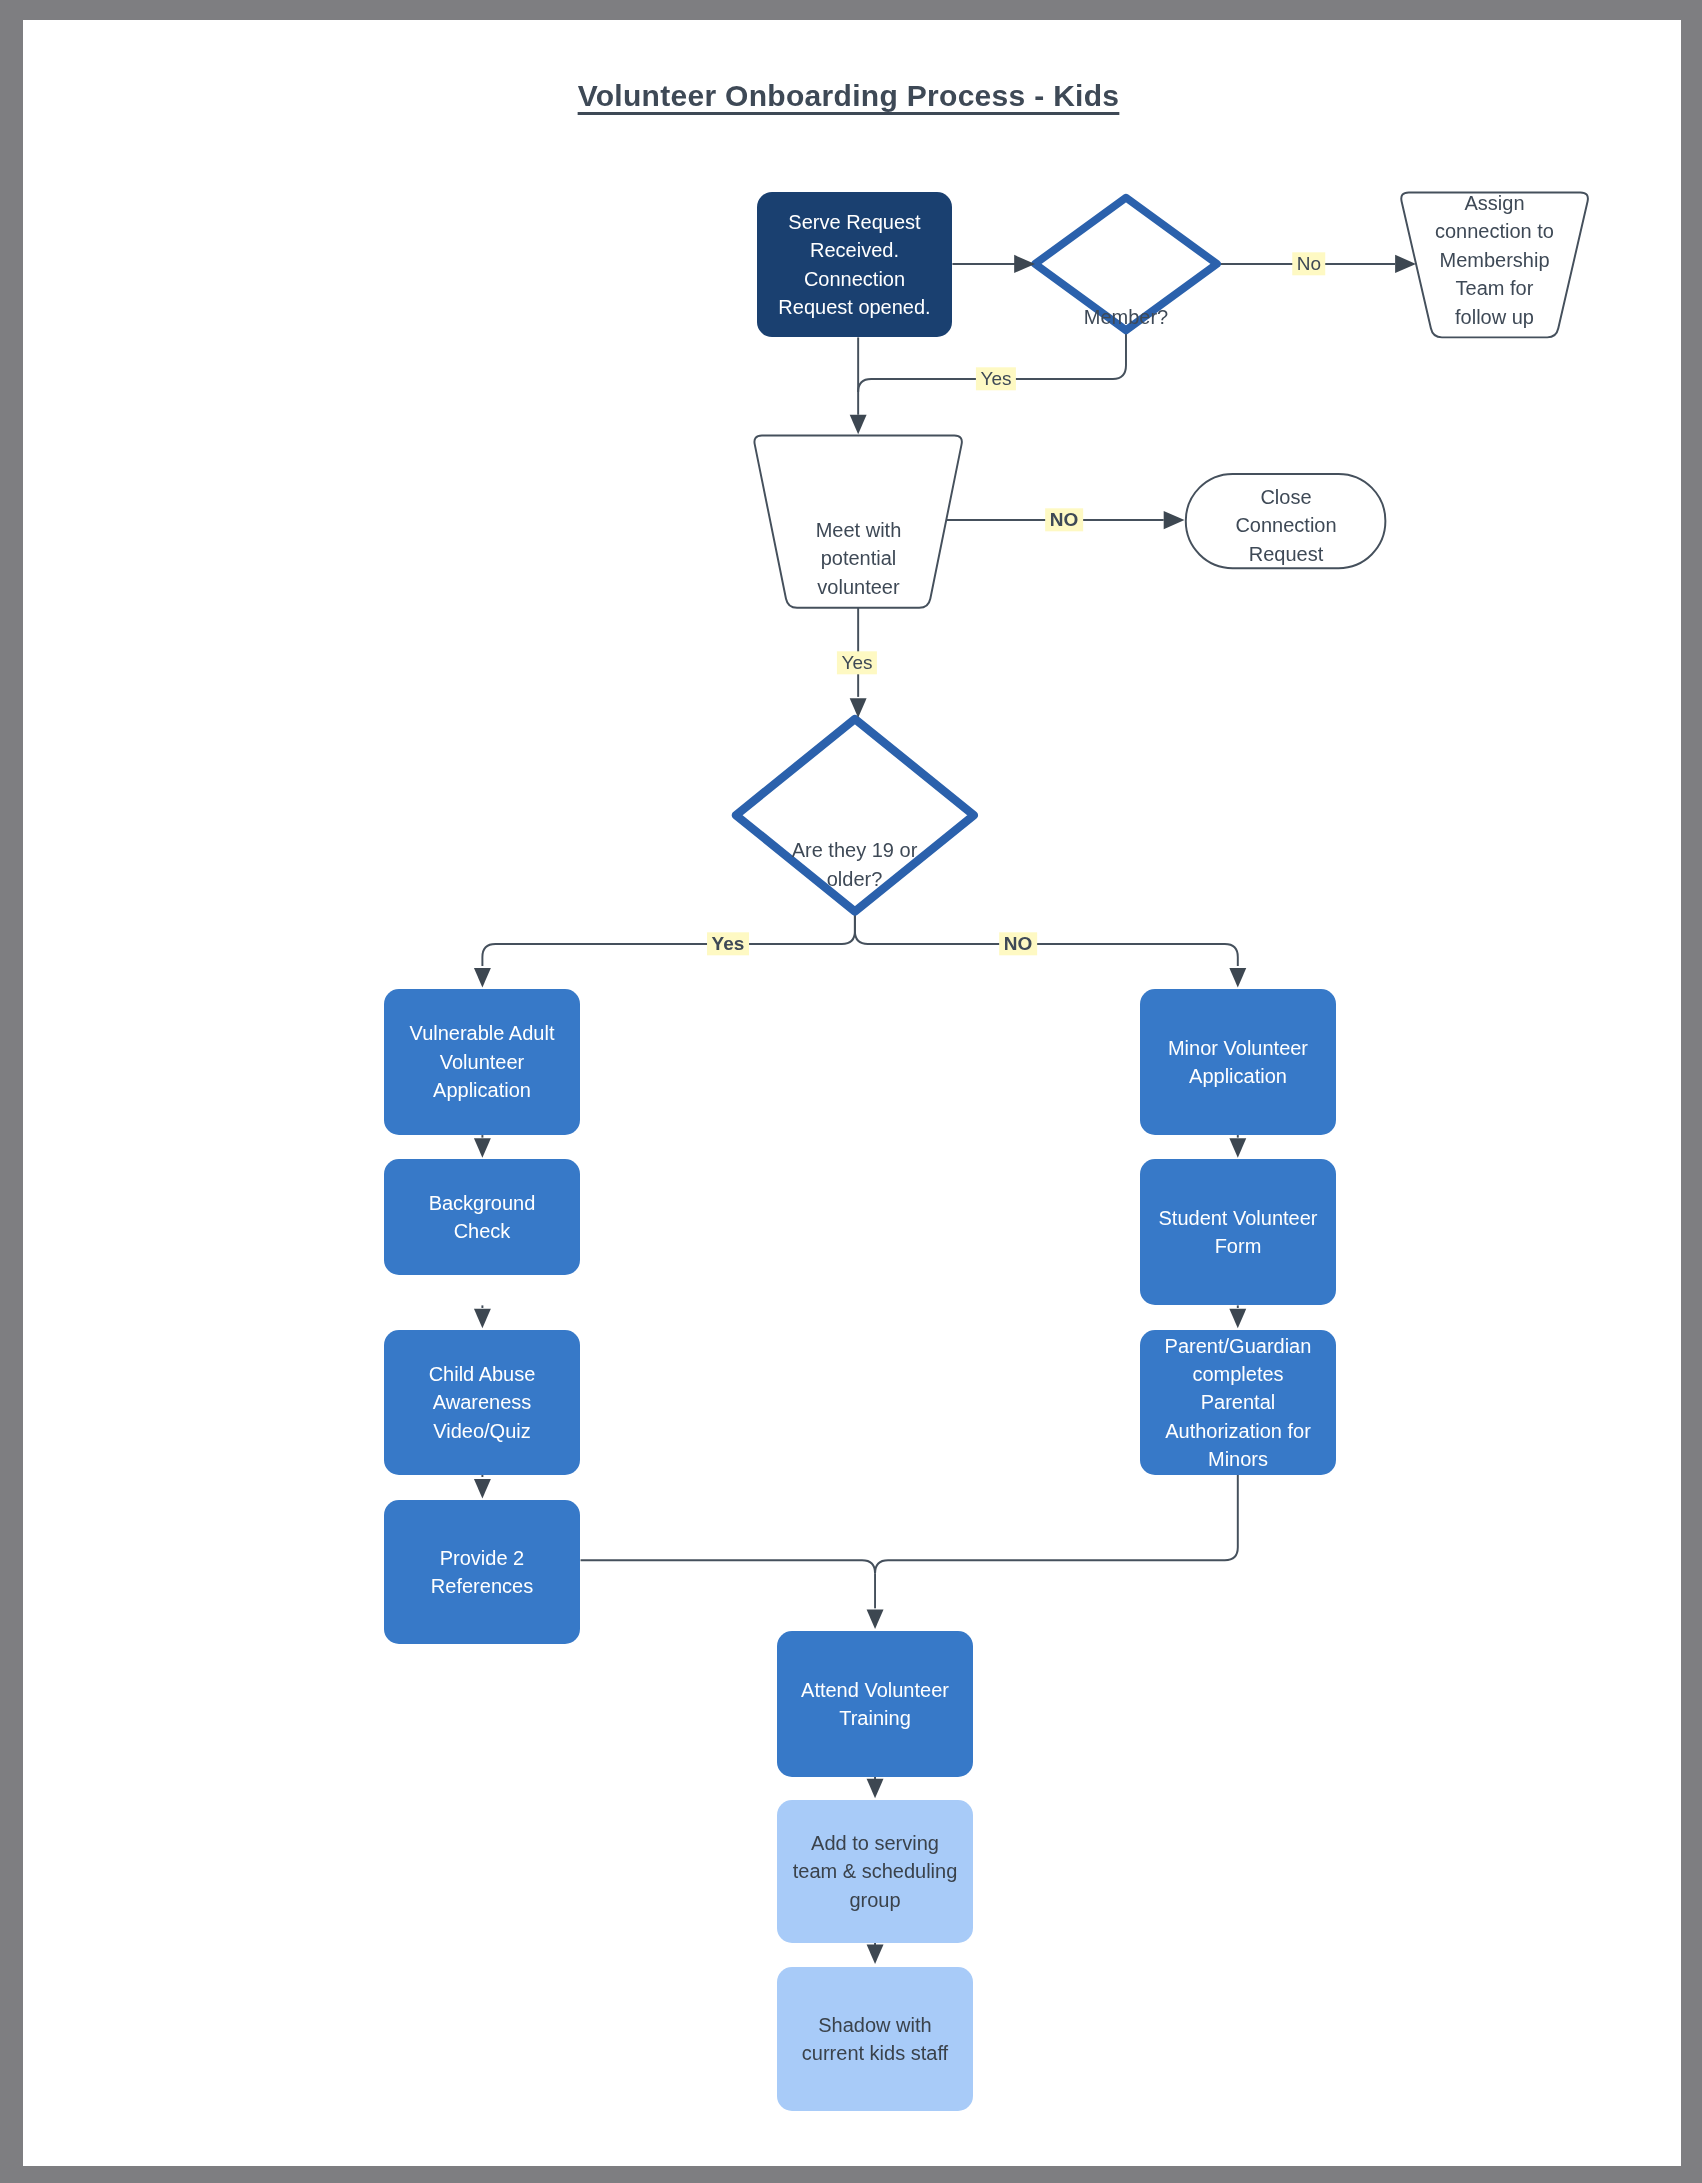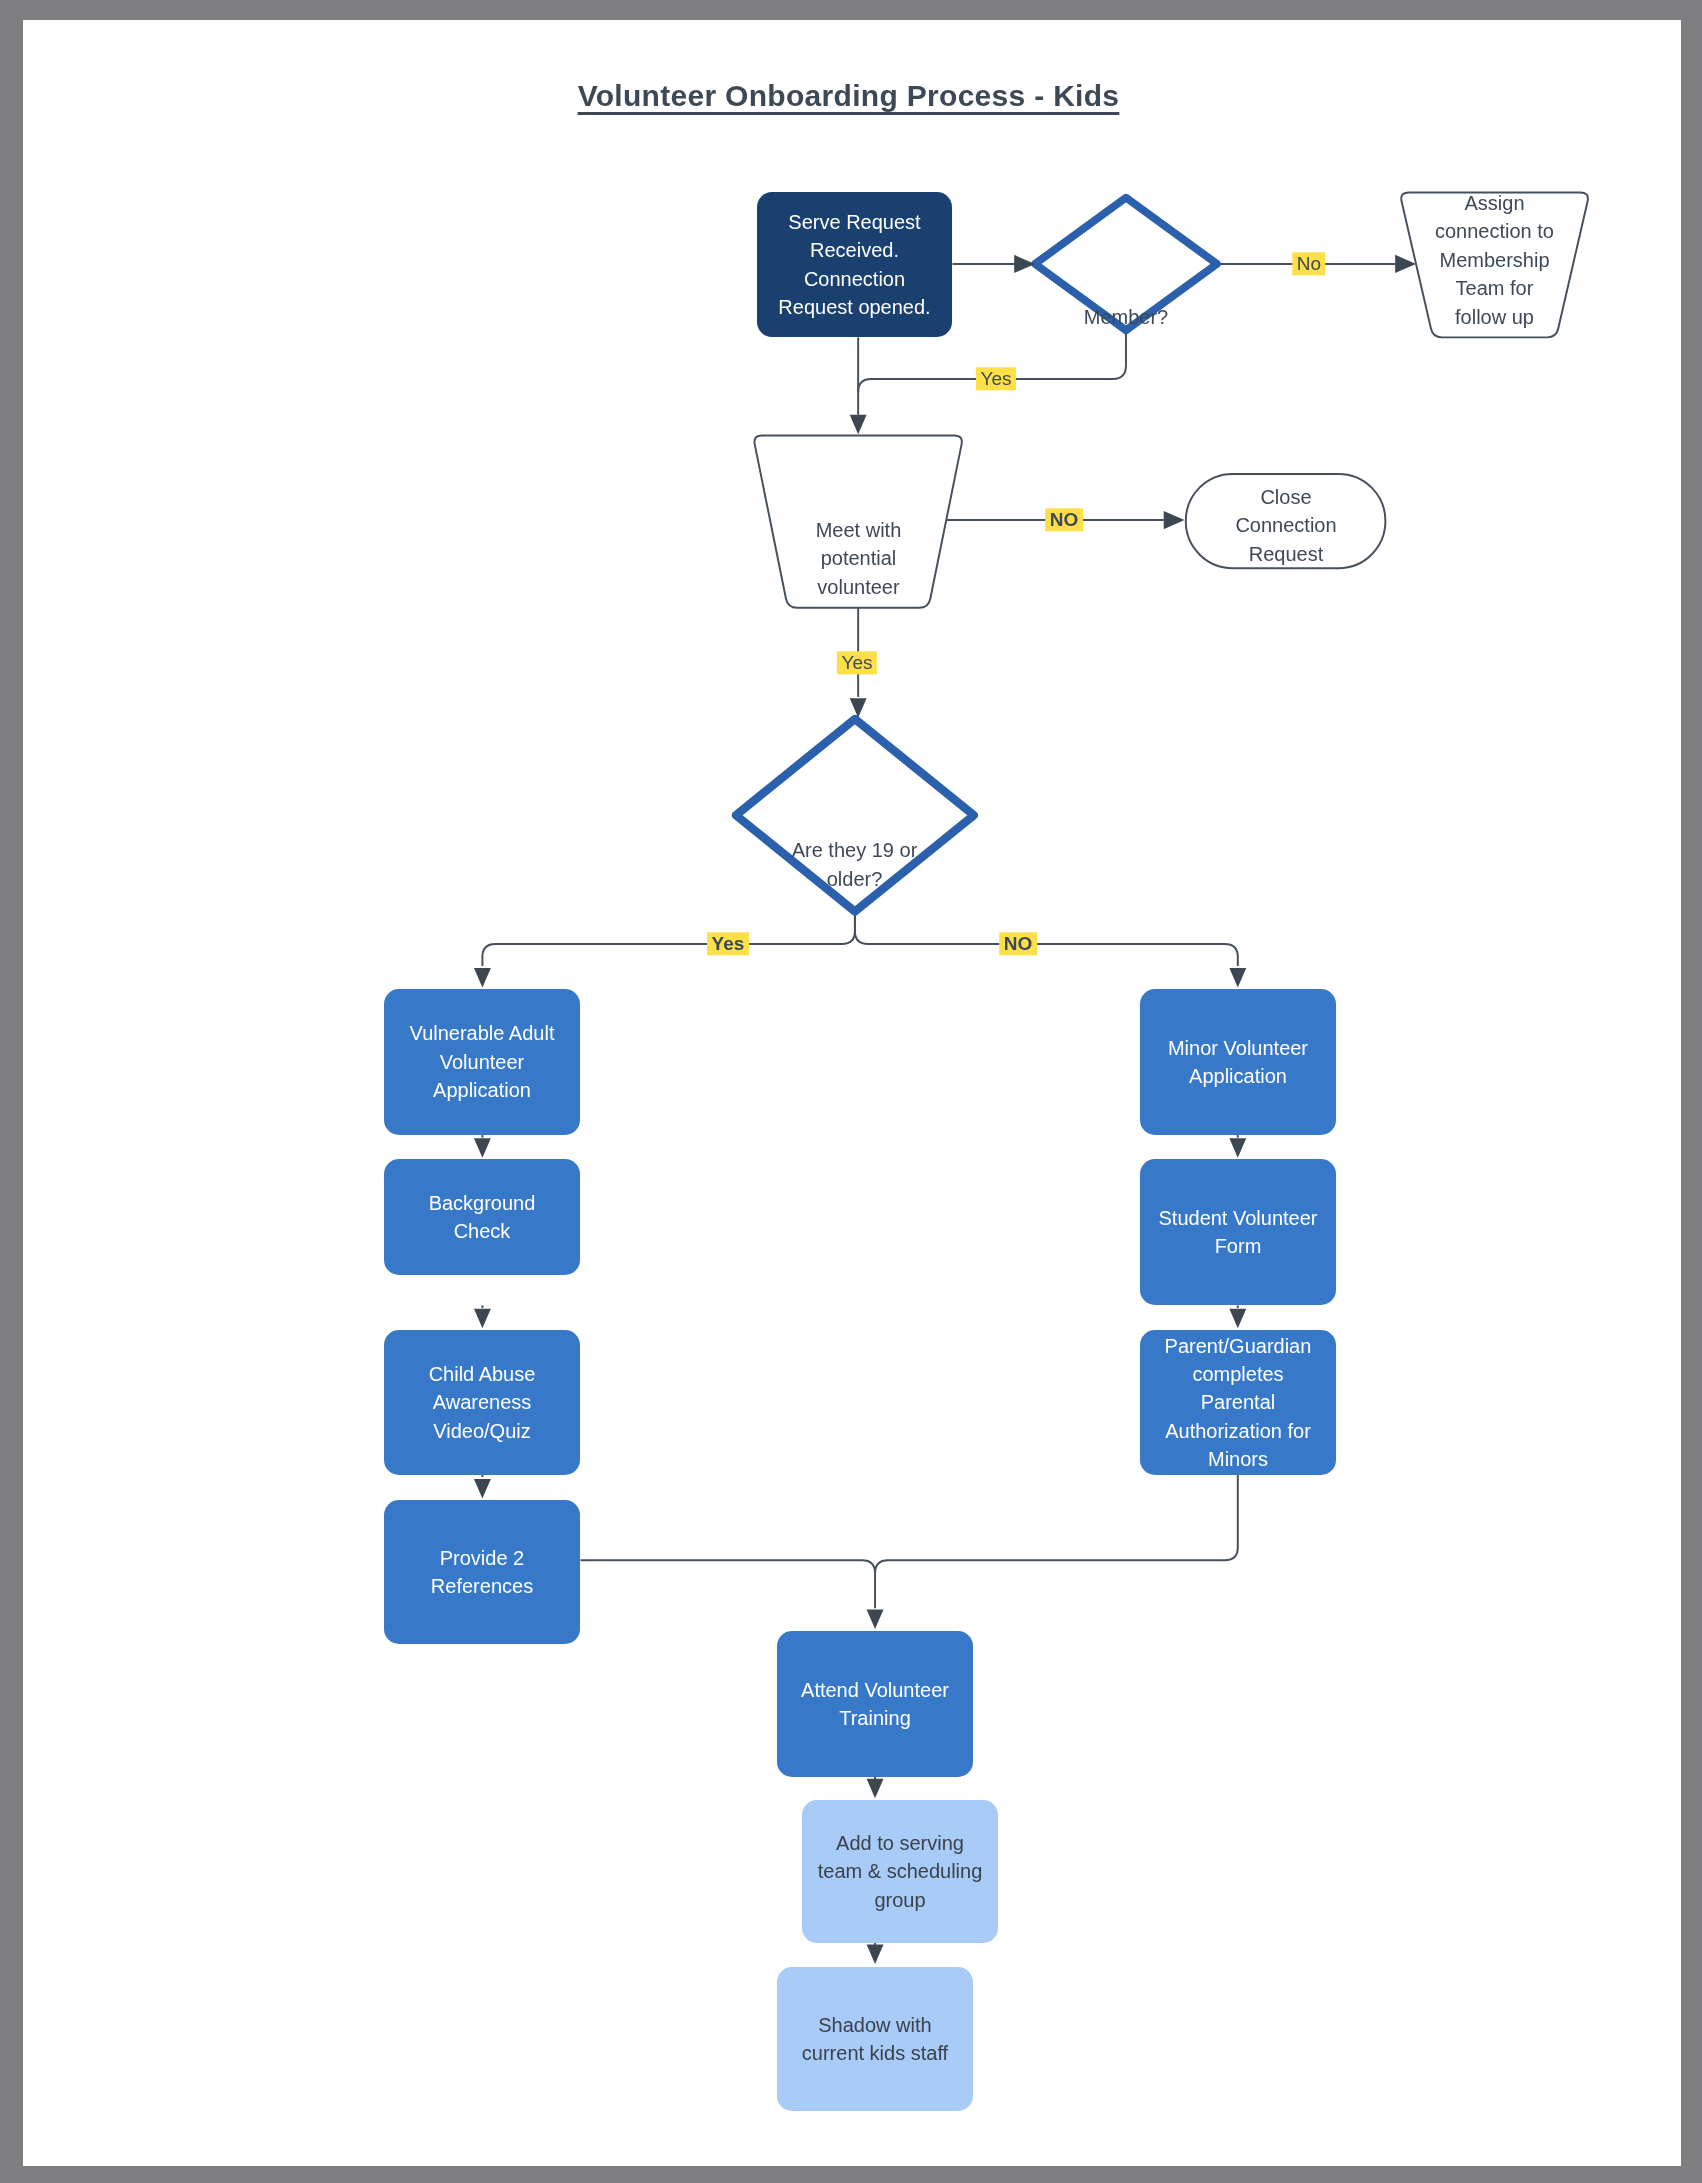--- a/index.html
+++ b/index.html
@@ -50,7 +50,7 @@
   .edge-label{
     position:absolute;
     transform:translate(-50%,-50%);
-    background:#fde047;
+    background:#fef9c3;
     padding:0.7px 4.6px;
     font-size:19px;color:#3e4956;
     white-space:nowrap;

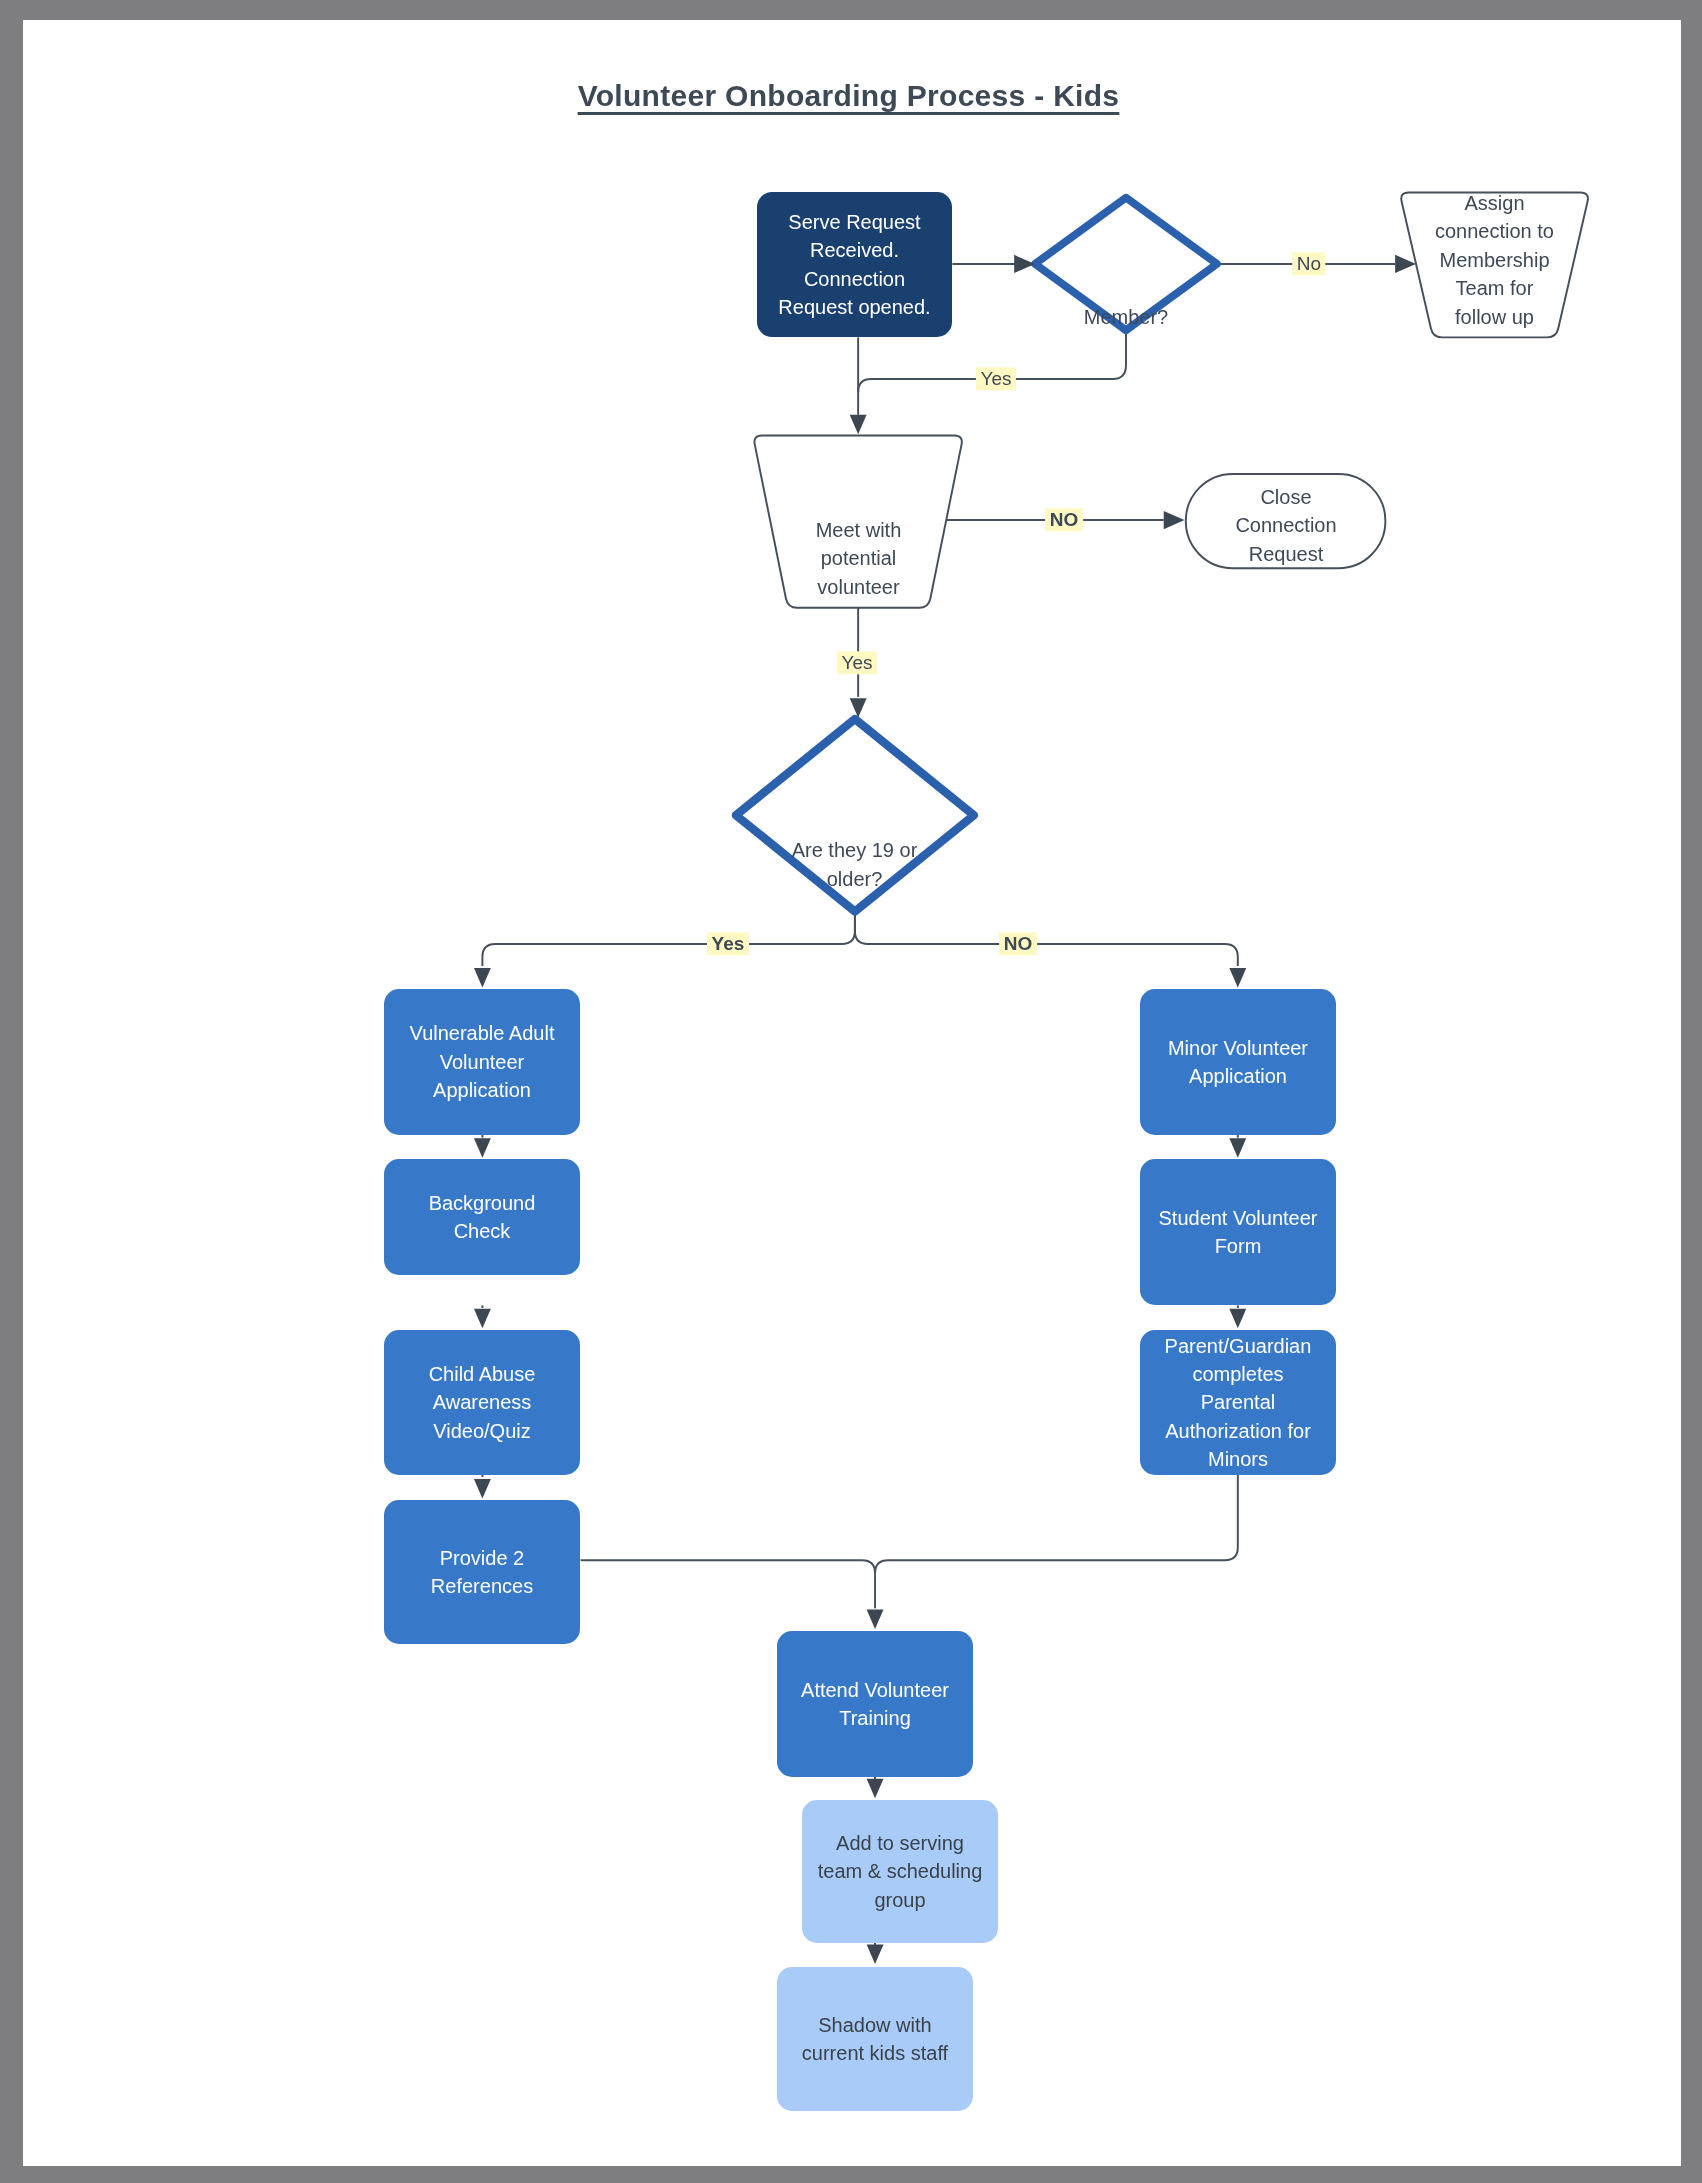--- a/index.html
+++ b/index.html
@@ -159,7 +159,7 @@
     <span>Attend Volunteer
 Training</span>
   </div>
-  <div class="node lightblue" style="left:777px;top:1800px;width:196px;height:143px;margin-left:25px;">
+  <div class="node lightblue" style="left:777px;top:1800px;width:196px;height:143px;">
     <span>Add to serving
 team &amp; scheduling
 group</span>

